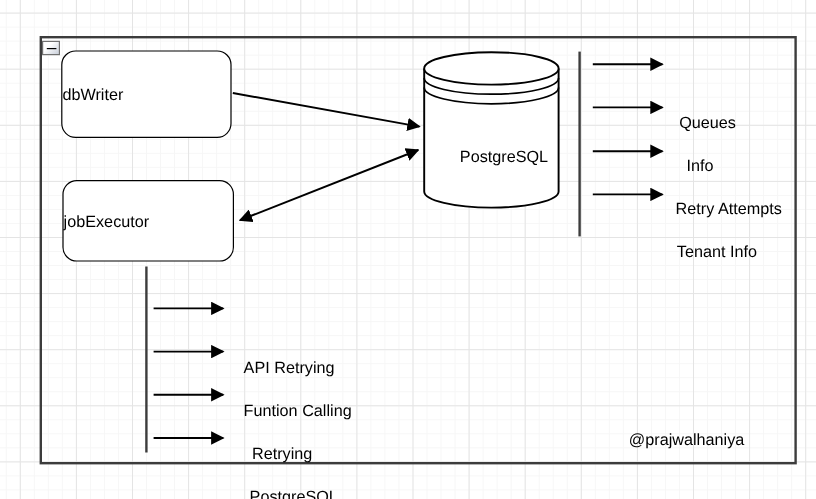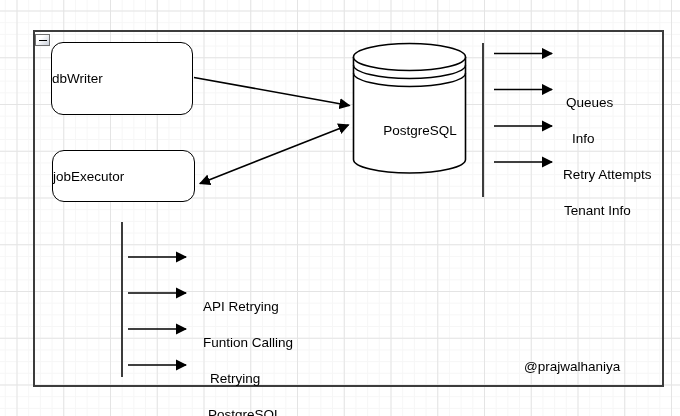--- a/index.html
+++ b/index.html
@@ -37,7 +37,7 @@
     font-size:13.5px;
   }
   .node-dbwriter{left:51px;top:42px;width:142px;height:73px;}
-  .node-jobexecutor{left:52px;top:150px;width:143px;height:52px;}
+  .node-jobexecutor{left:52px;top:150px;width:143px;height:68px;}
   .cyl-label{
     left:356px;top:119px;width:128px;height:22px;
     display:flex;align-items:center;justify-content:center;

